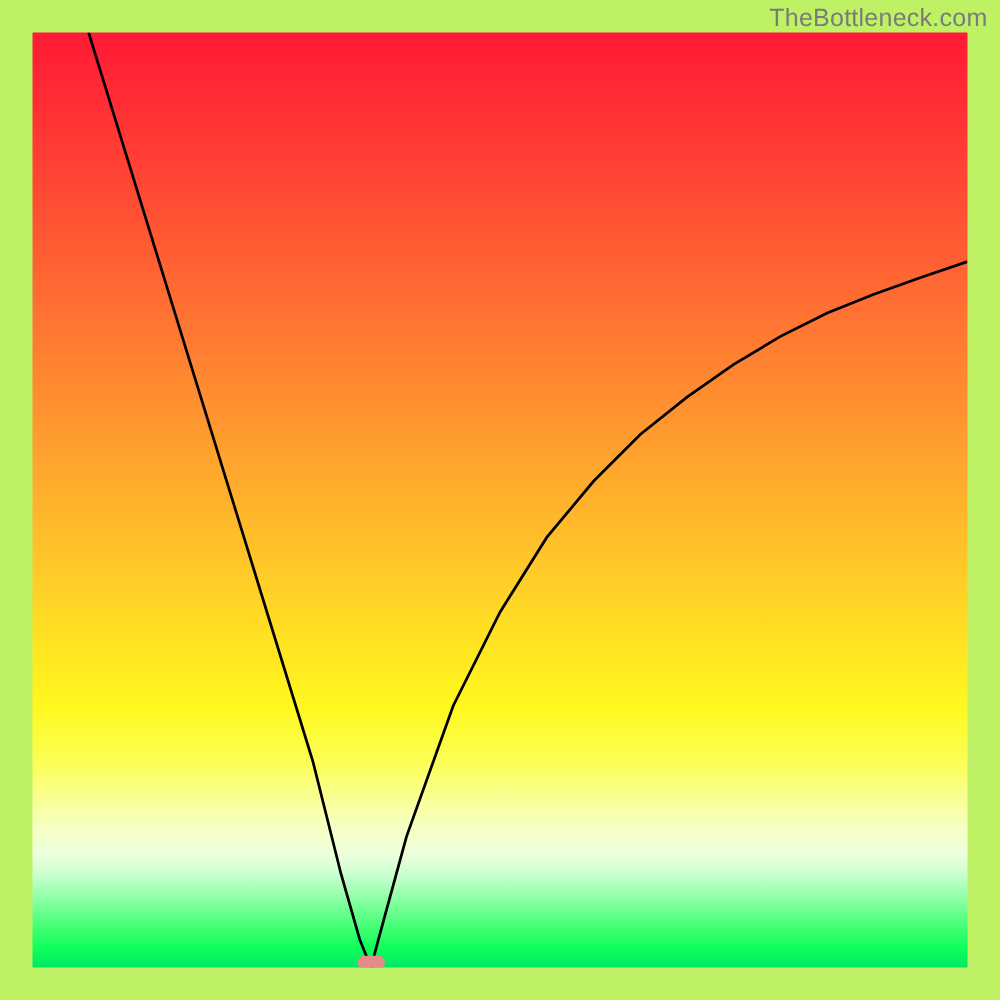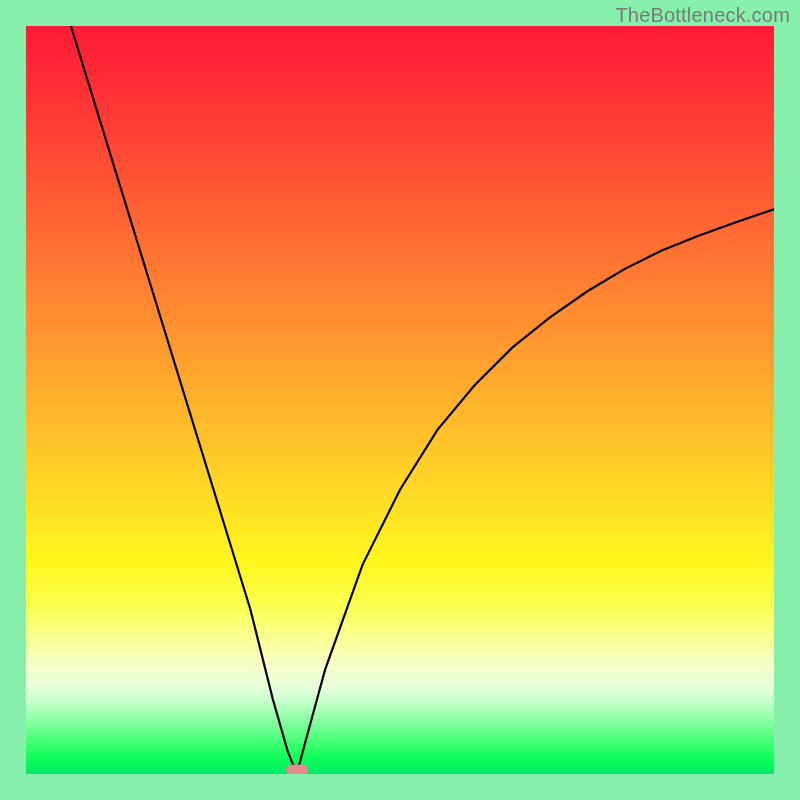--- a/index.html
+++ b/index.html
@@ -16,7 +16,7 @@
     left: 0;
     width: 800px;
     height: 800px;
-    background: #86efac;
+    background: #bef264;
   }
   .plot-area {
     position: absolute;

